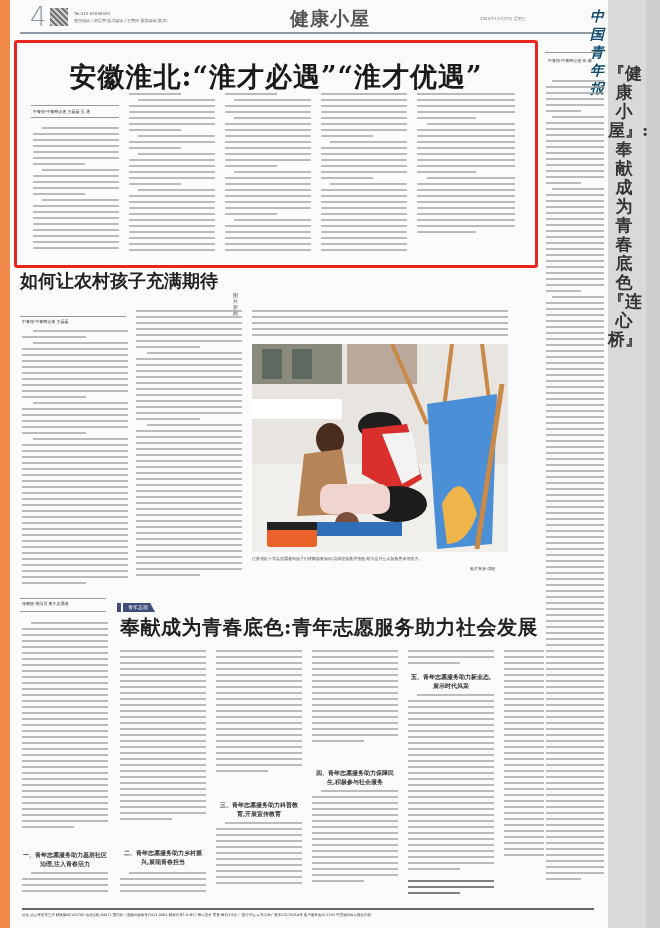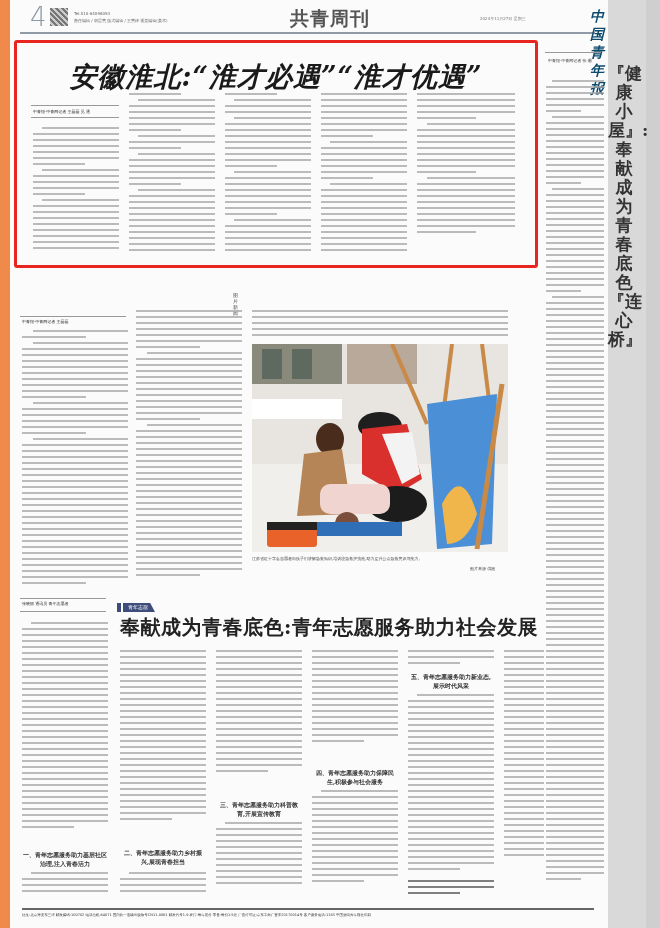--- a/index.html
+++ b/index.html
@@ -50,7 +50,7 @@
     <div>Tel:010-64098093</div>
     <div>责任编辑 / 胡星慧  版式编辑 / 王慧梓  视觉编辑(美术)</div>
   </div>
-  <div class="section">共青周刊</div>
+  <div class="section">健康小屋</div>
   <div class="date">2024年11月27日 星期三</div>
   <div class="brand">中国青年报</div>
 </div>

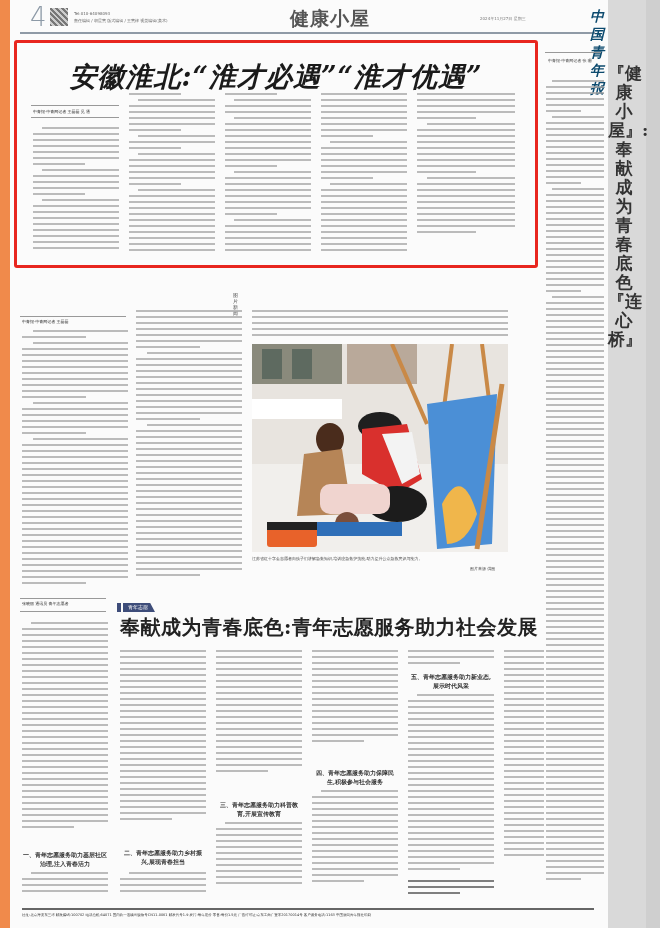--- a/index.html
+++ b/index.html
@@ -15,7 +15,7 @@
   .date{position:absolute;left:460px;top:12px;font-size:4px;color:#777;font-family:"DejaVu Sans",sans-serif;}
   .brand{position:absolute;left:530px;top:4px;font-size:14px;color:#0c4a6e;font-style:italic;font-weight:bold;margin-left:40px;}
   .hl{position:absolute;left:14px;top:40px;width:518px;height:222px;border:3px solid #e8261f;border-radius:3px;}
-  .h1{position:absolute;left:0;width:100%;top:16px;text-align:center;font-size:27px;font-weight:bold;color:#1a1a1a;letter-spacing:1px;font-style:italic;}
+  .h1{position:absolute;left:0;width:100%;top:16px;text-align:center;font-size:27px;font-weight:bold;color:#1a1a1a;letter-spacing:1px;}
   .byline{position:absolute;font-size:4px;color:#333;font-family:"DejaVu Sans",sans-serif;}
   .rule{position:absolute;height:1px;background:#999;}
   .col{position:absolute;}

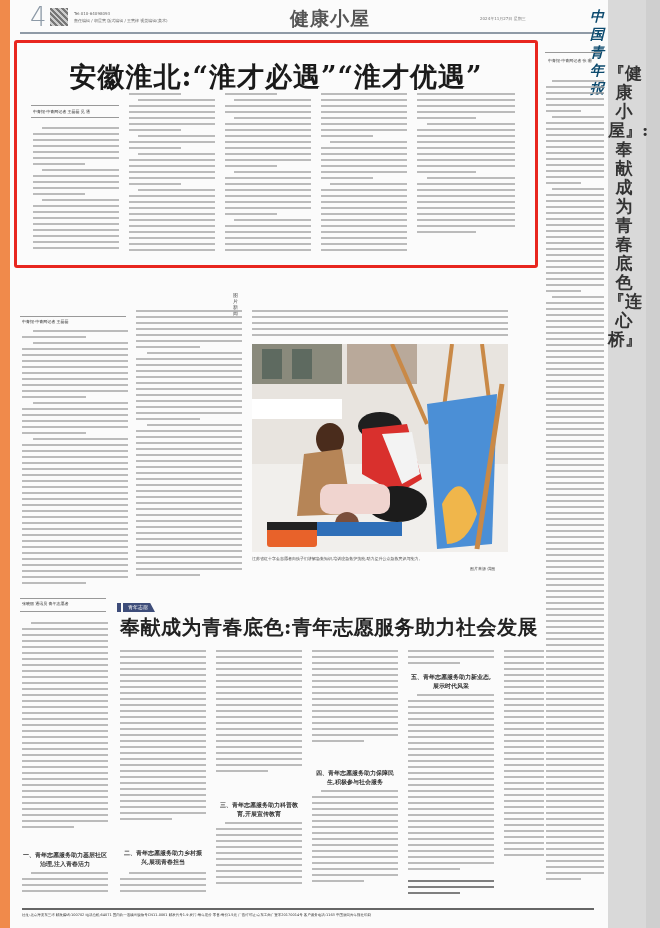--- a/index.html
+++ b/index.html
@@ -340,6 +340,7 @@
 <div class="col" style="left:546px;top:80px;width:58px;height:820px;background:#fbfbfb;z-index:-1;"></div>
 
 <div class="h2">
+  <div>如何让农村孩子充满期待</div>
 </div>
 <div class="rule" style="left:20px;top:316px;width:106px;"></div>
 <div class="byline" style="left:22px;top:319px;">中青报·中青网记者 王磊磊</div>

